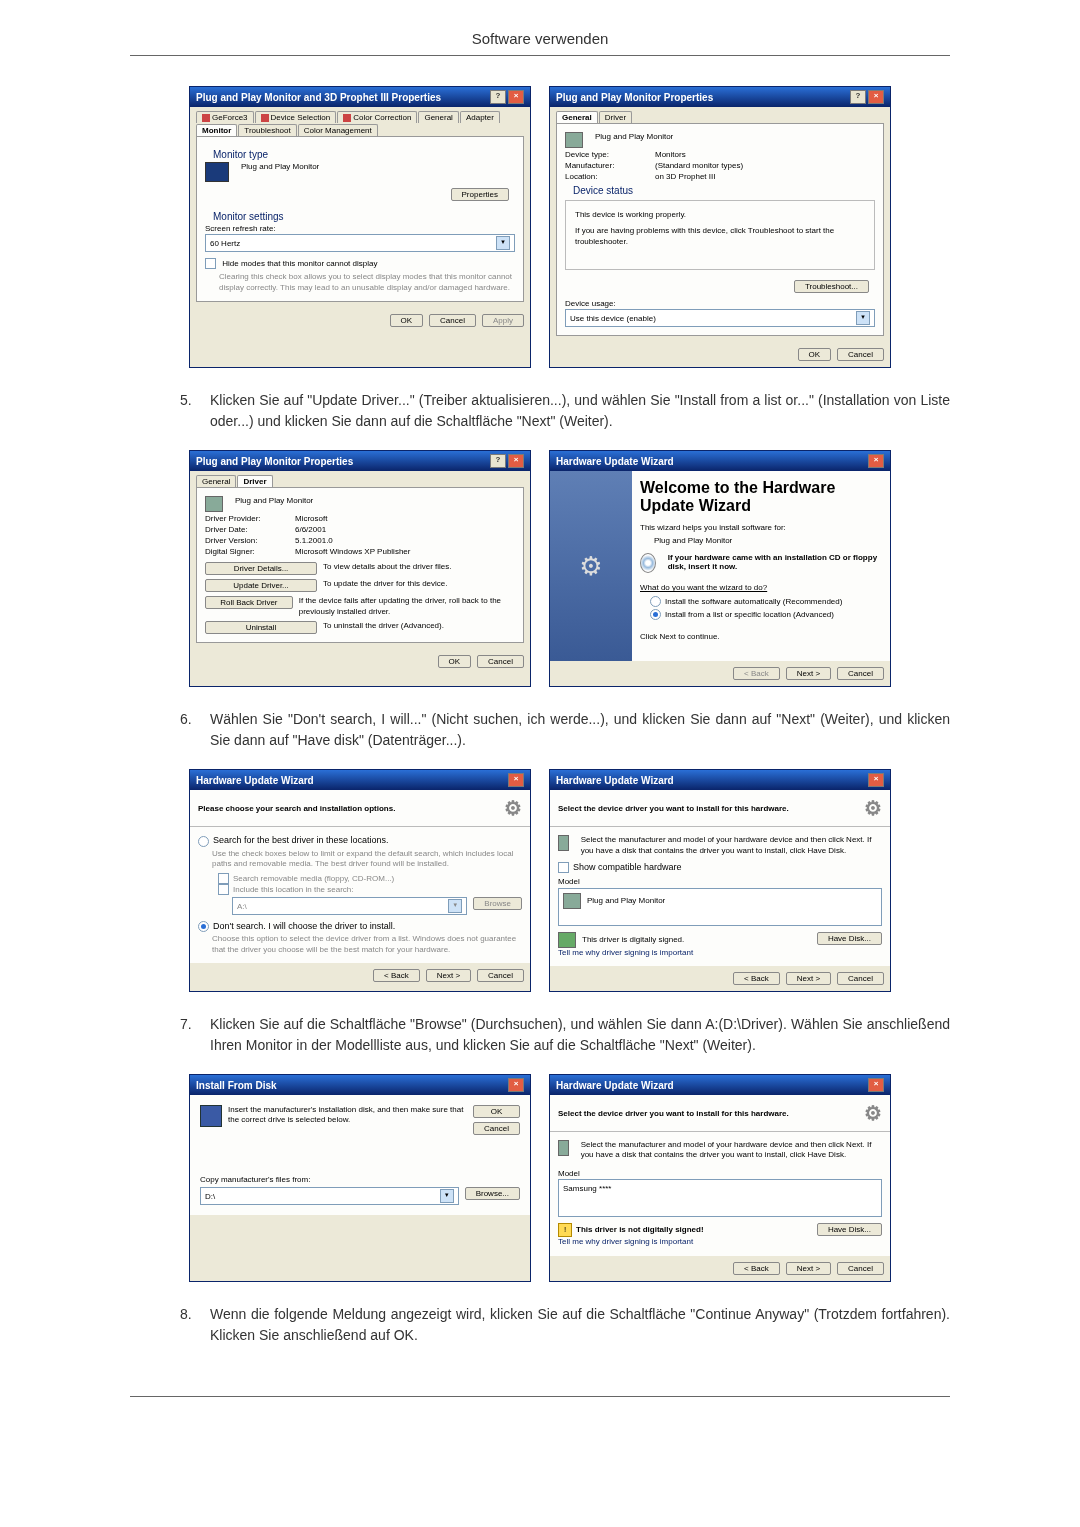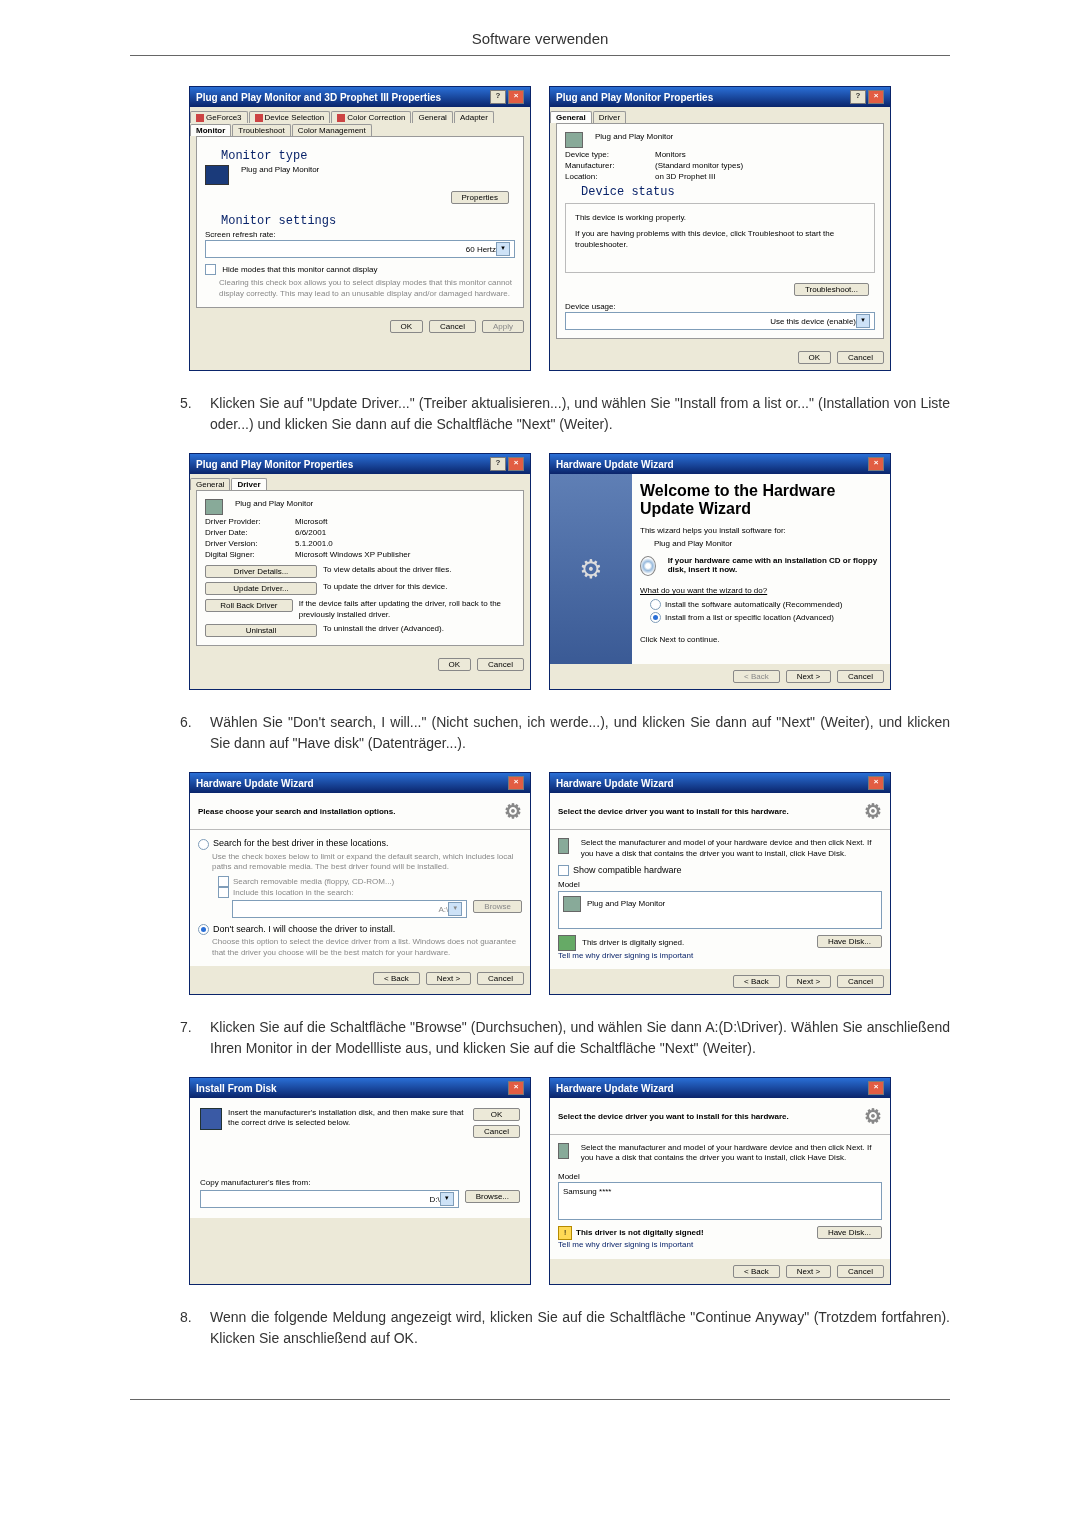--- a/index.html
+++ b/index.html
@@ -63,7 +63,7 @@
   .tabs {
     display: flex;
     flex-wrap: wrap;
-    padding: 4px 6px 0 0;
+    padding: 4px 6px 0 6px;
     gap: 1px;
     font-size: 8px;
   }

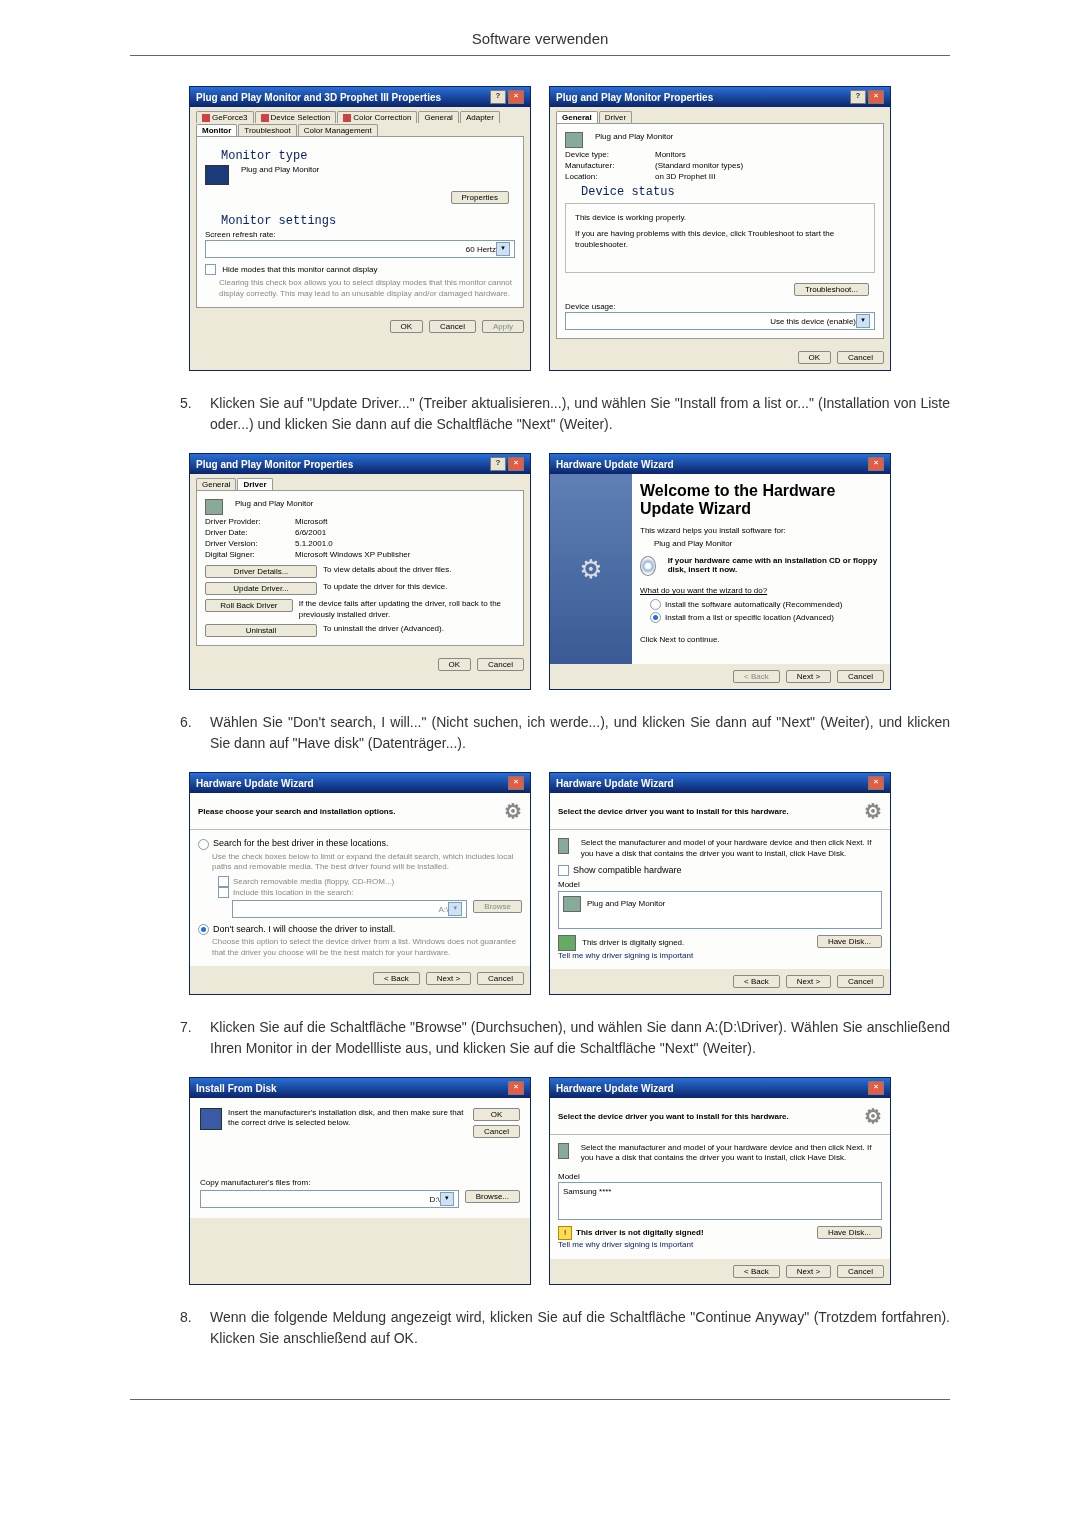--- a/index.html
+++ b/index.html
@@ -82,7 +82,7 @@
     border: 1px solid #999;
     padding: 8px;
   }
-  .section-label { color: #0a246a; font-size: 12px; margin: 4px 0 2px 16px; font-family: Liberation Mono, monospace; }
+  .section-label { color: #0a246a; font-size: 10px; margin: 4px 0 2px 8px; }
   .field {
     background: #fff;
     border: 1px solid #7f9db9;

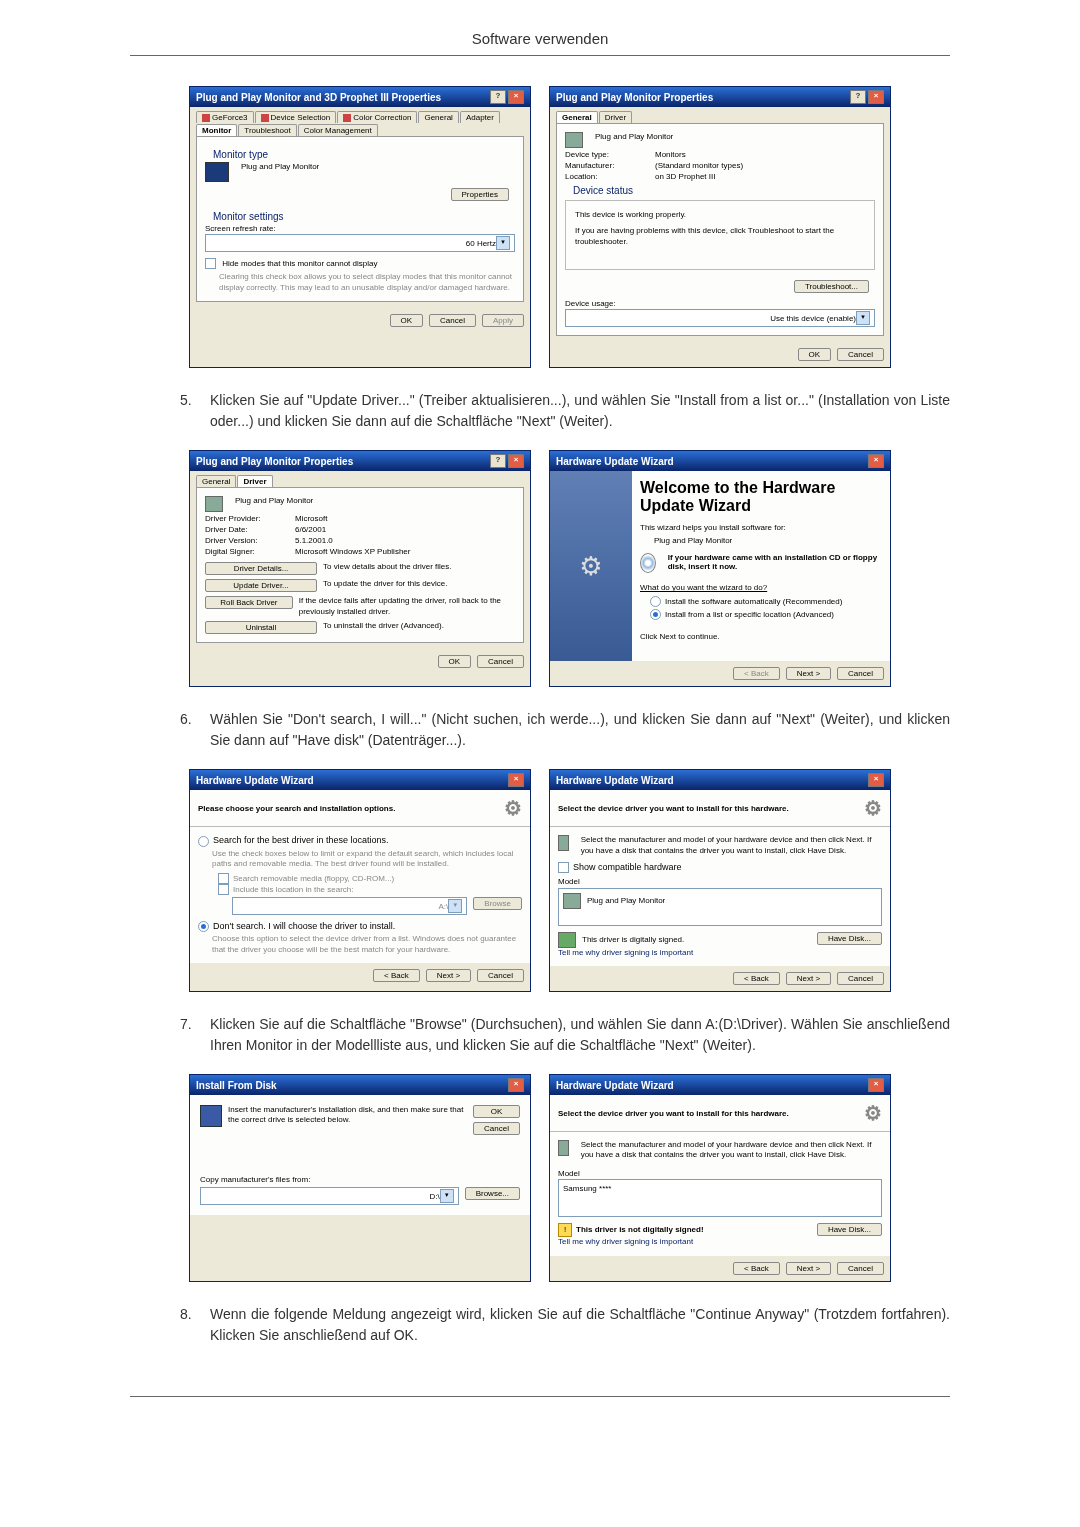--- a/index.html
+++ b/index.html
@@ -89,7 +89,7 @@
     padding: 1px 4px;
     font-size: 8px;
     display: flex;
-    justify-content: flex-end;
+    justify-content: space-between;
     align-items: center;
   }
   .dropdown-arrow {

